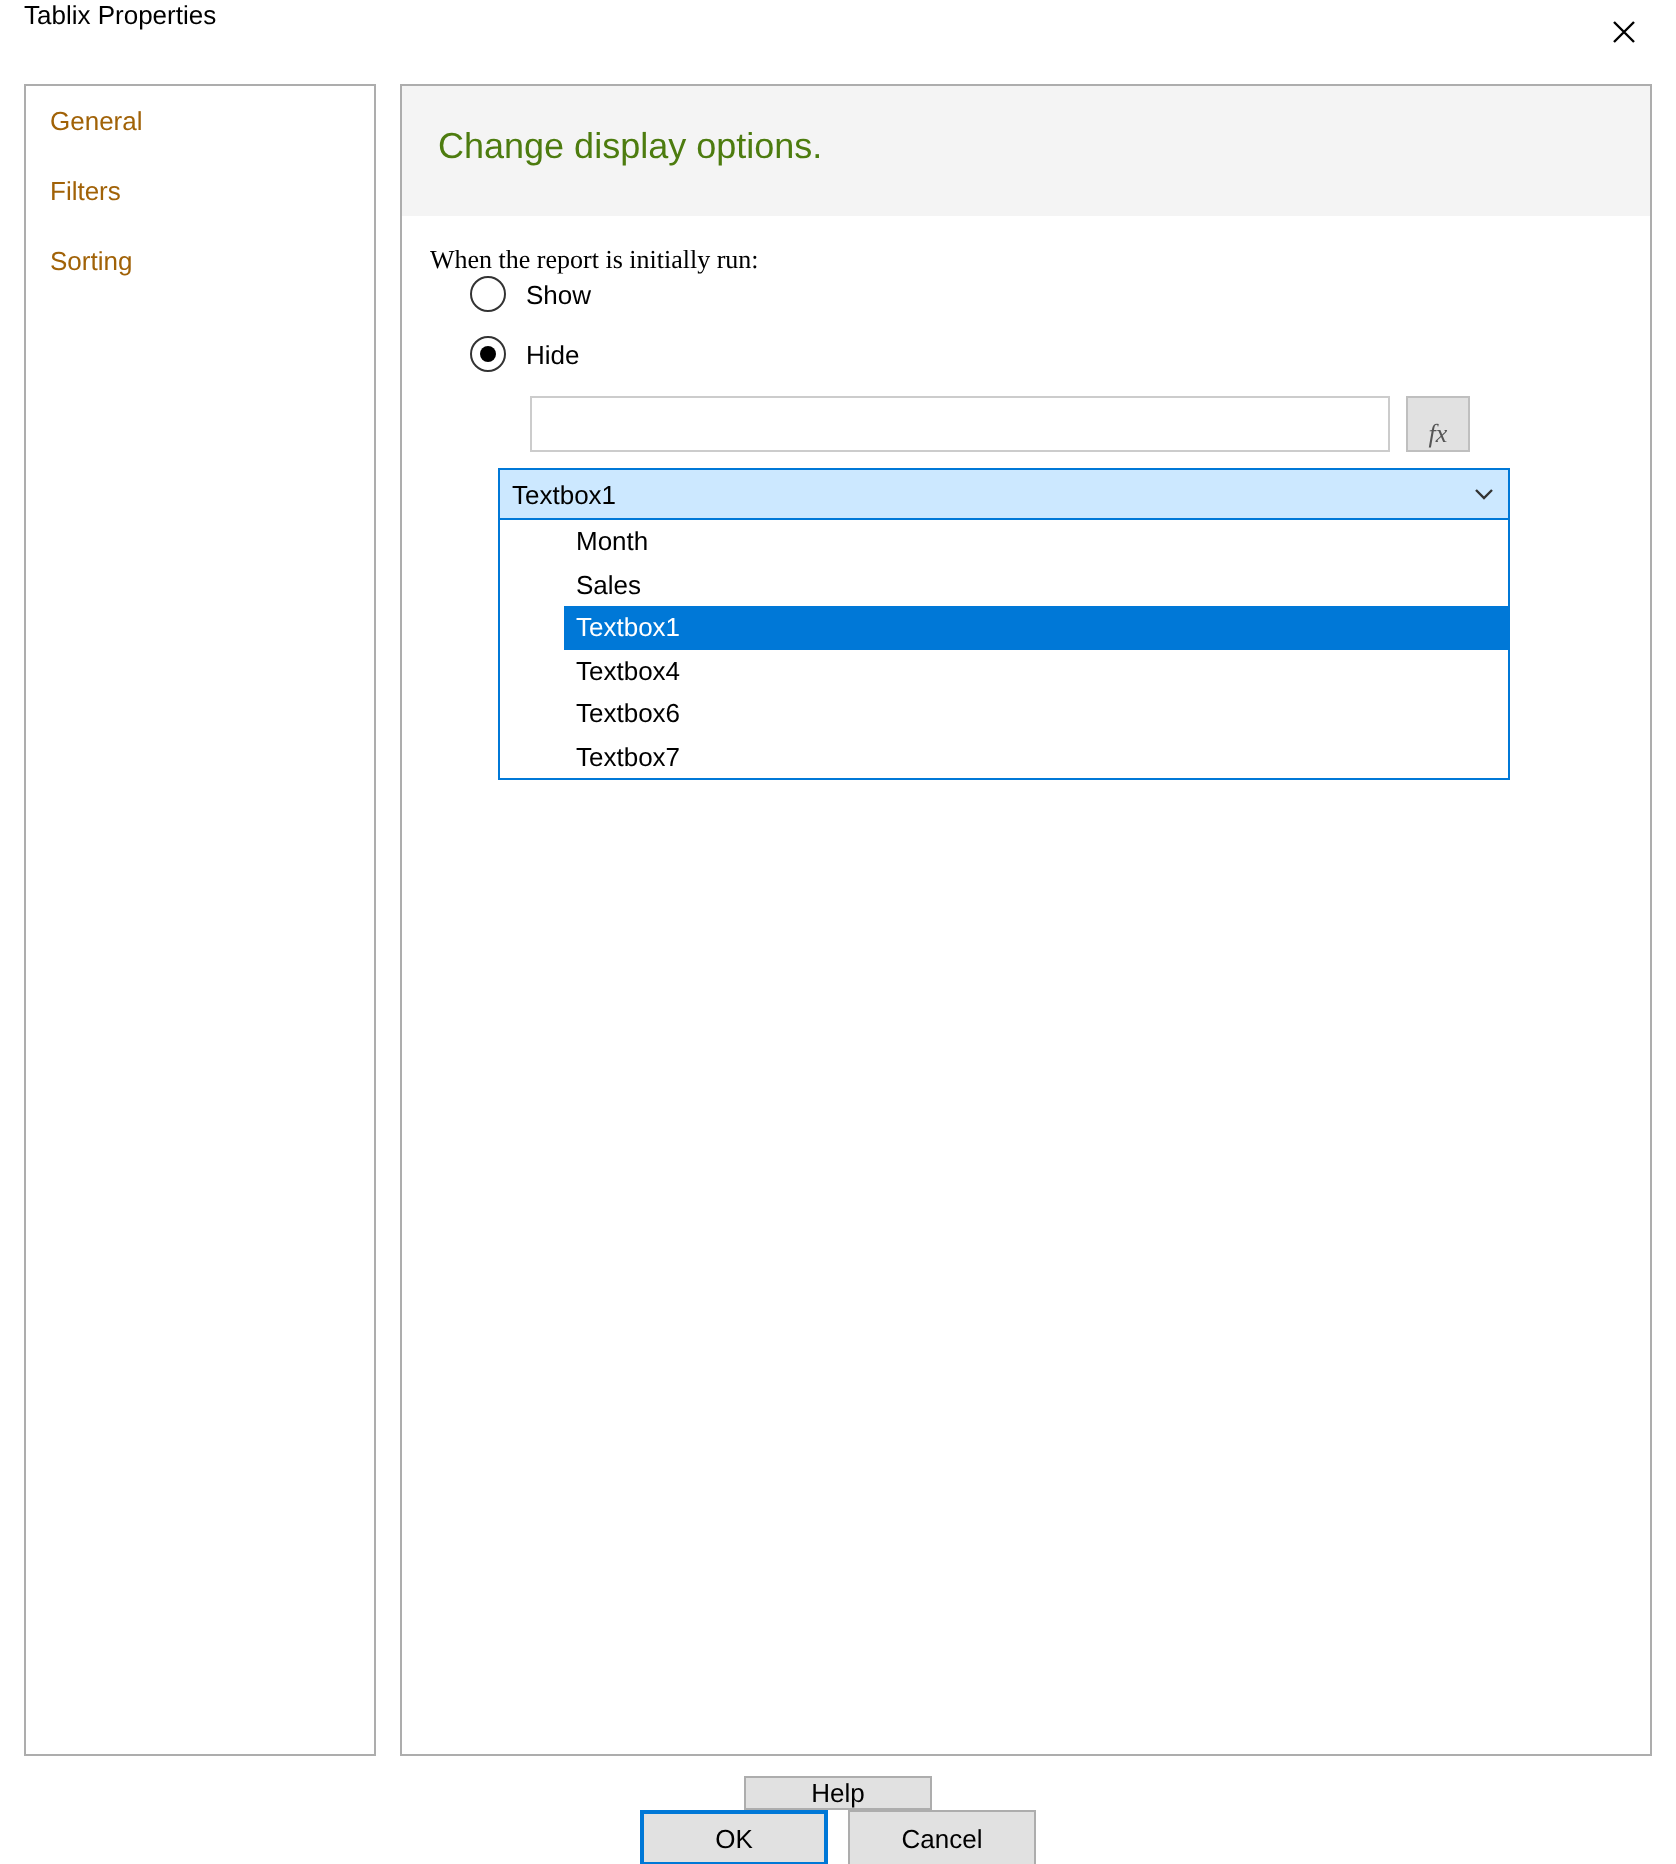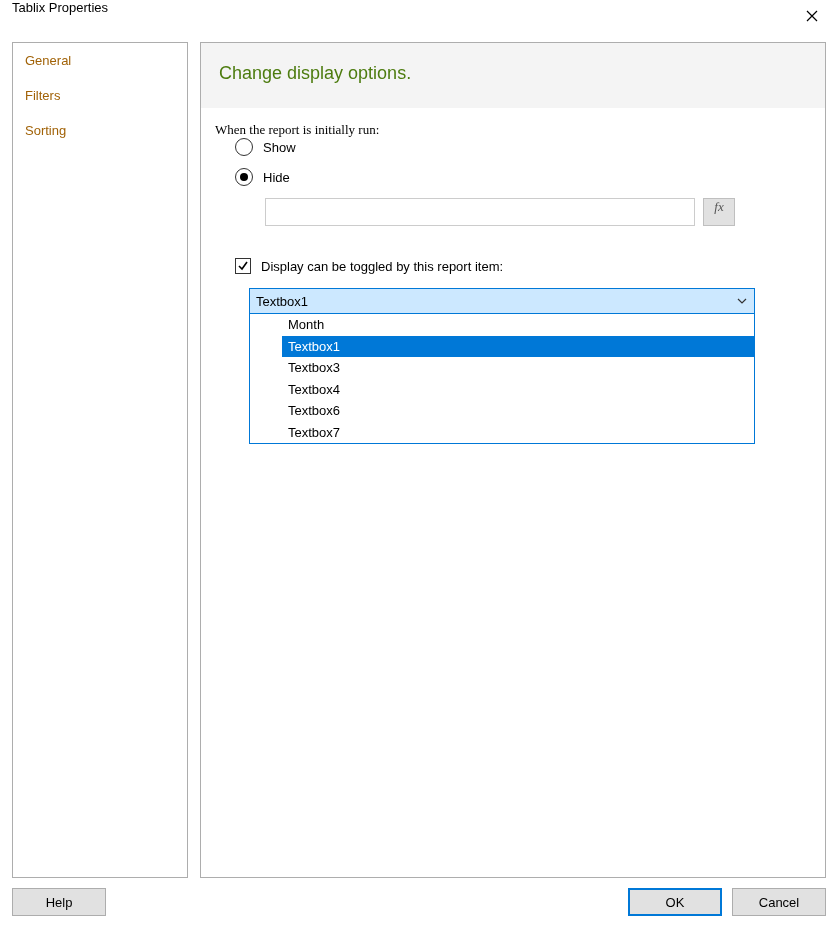--- a/index.html
+++ b/index.html
@@ -123,7 +123,7 @@
     border: 1px solid #bfbfbf;
     background: #e1e1e1;
     display: flex;
-    align-items: flex-start;
+    align-items: flex-end;
     justify-content: center;
     font-style: italic;
     font-family: "Times New Roman", serif;

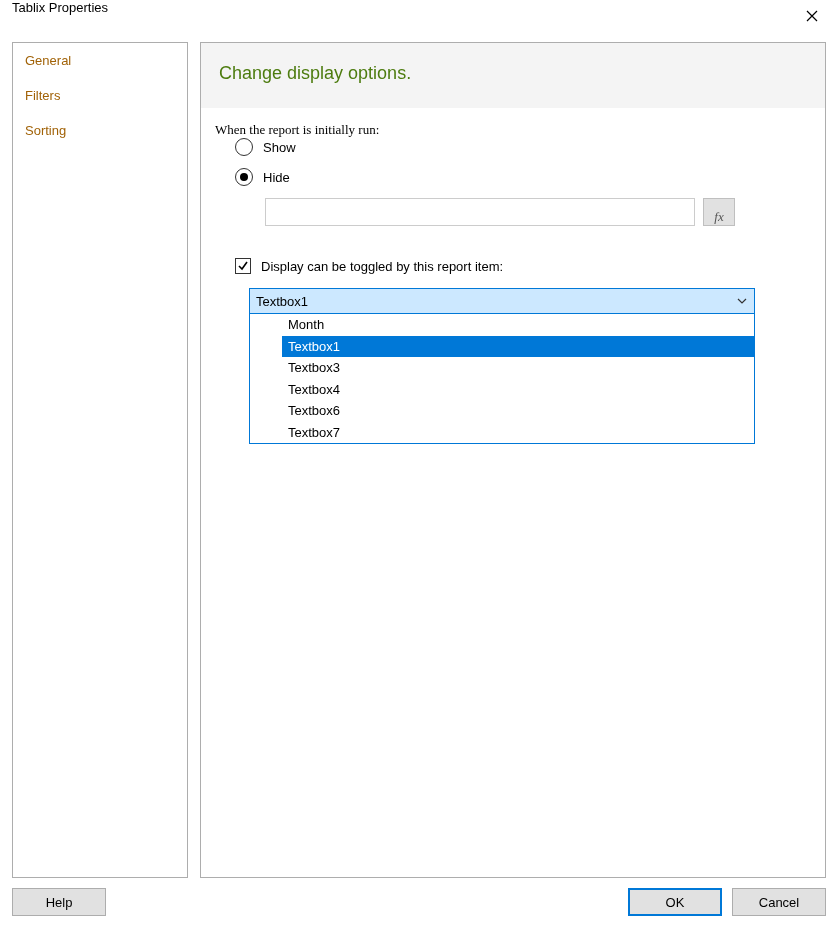--- a/index.html
+++ b/index.html
@@ -255,14 +255,6 @@
         </div>
       </div>
 
-      <div class="checkbox-row">
-        <span class="checkbox checked">
-          <svg width="12" height="12" viewBox="0 0 12 12">
-              <path d="M2 6 L5 9 L10 2" stroke="#000" stroke-width="1.6" fill="none"></path>
-            </svg>
-        </span>
-        <span>Display can be toggled by this report item:</span>
-      </div>
 
       <div class="dropdown-wrap">
         <div class="dropdown">

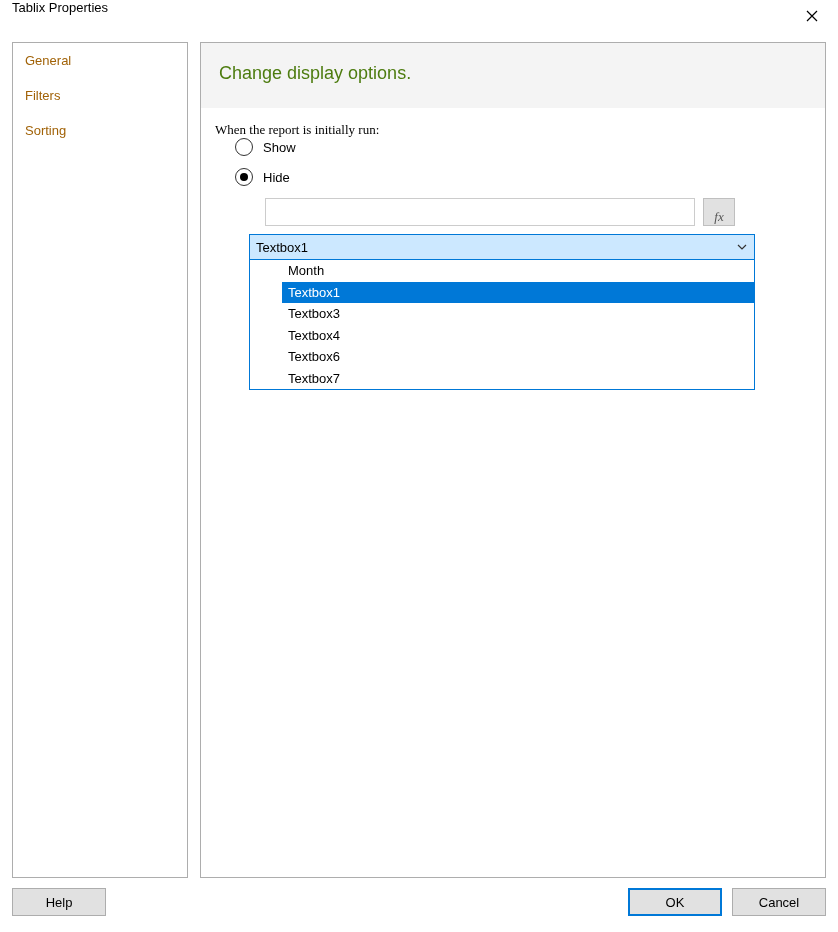--- a/index.html
+++ b/index.html
@@ -267,6 +267,7 @@
         </div>
         <div class="listbox">
           <div class="list-item">Month</div>
+          <div class="list-item">Sales</div>
           <div class="list-item selected">Textbox1</div>
           <div class="list-item">Textbox3</div>
           <div class="list-item">Textbox4</div>

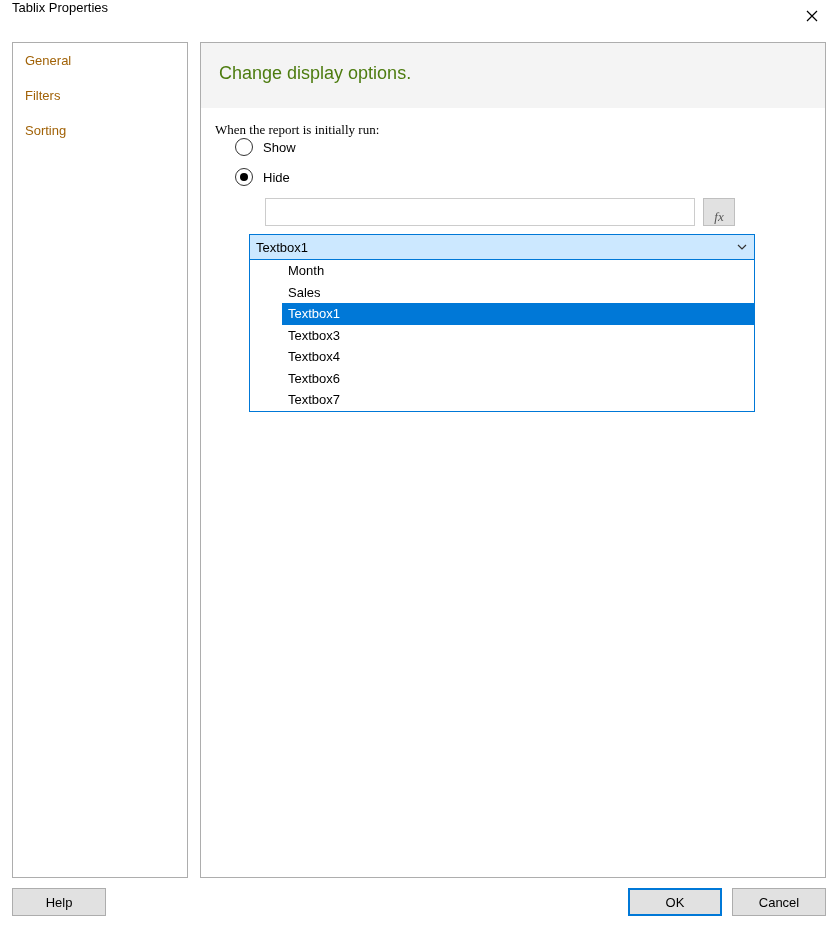--- a/index.html
+++ b/index.html
@@ -269,7 +269,6 @@
           <div class="list-item">Month</div>
           <div class="list-item">Sales</div>
           <div class="list-item selected">Textbox1</div>
-          <div class="list-item">Textbox3</div>
           <div class="list-item">Textbox4</div>
           <div class="list-item">Textbox6</div>
           <div class="list-item">Textbox7</div>

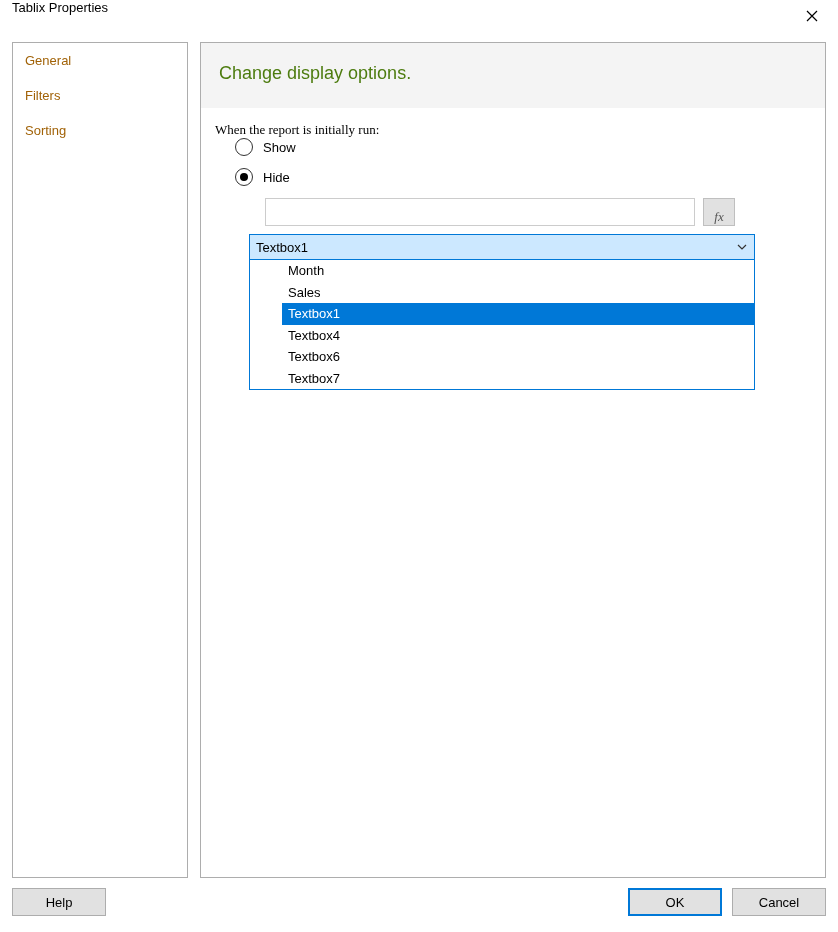--- a/index.html
+++ b/index.html
@@ -190,7 +190,8 @@
     height: 32px;
     display: flex;
     justify-content: space-between;
-    align-items: flex-start;
+    align-items: center;
+    flex-direction: column;
   }
   .btn {
     height: 28px;

